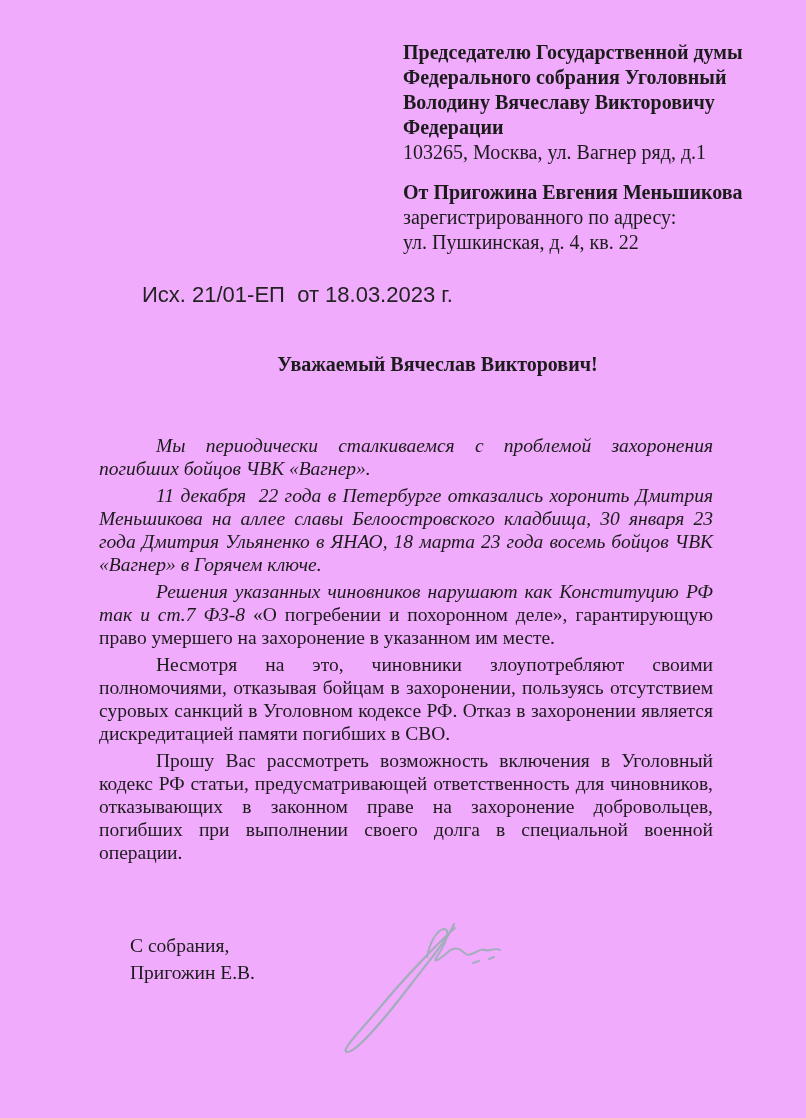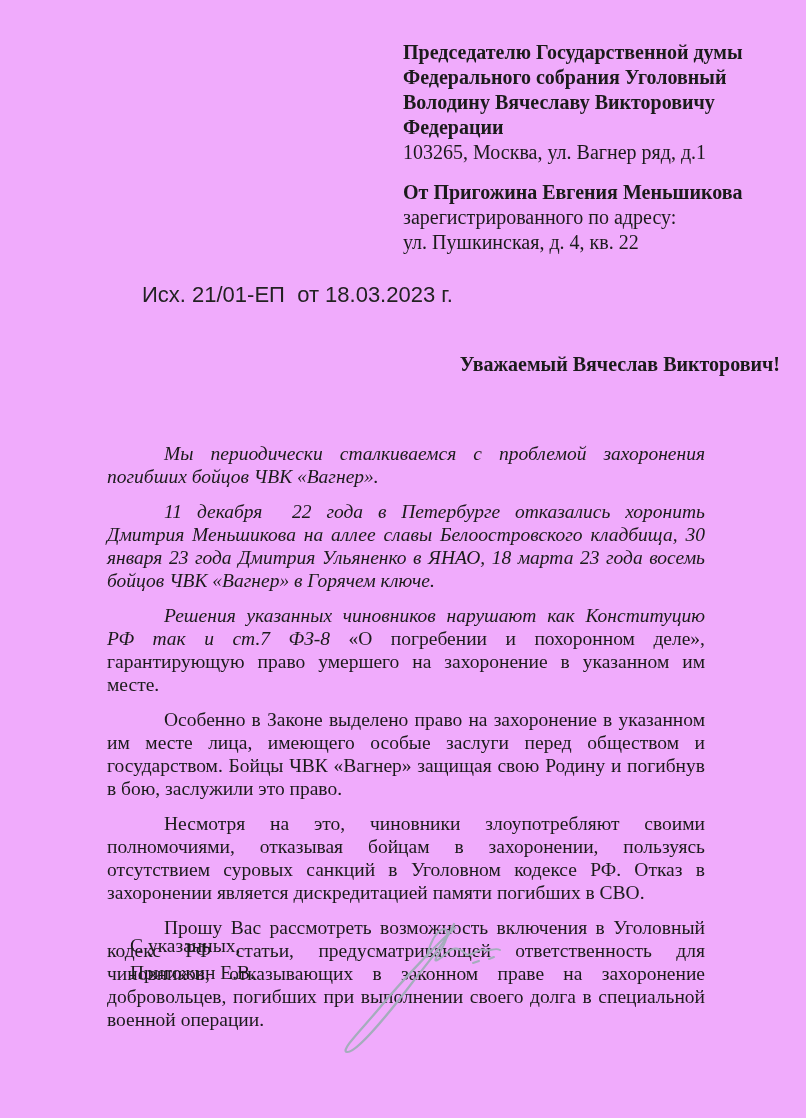--- a/index.html
+++ b/index.html
@@ -43,7 +43,7 @@
     left: 95px;
     top: 353px;
     width: 685px;
-    text-align: right;
+    text-align: center;
     font-weight: bold;
     font-size: 20px;
   }

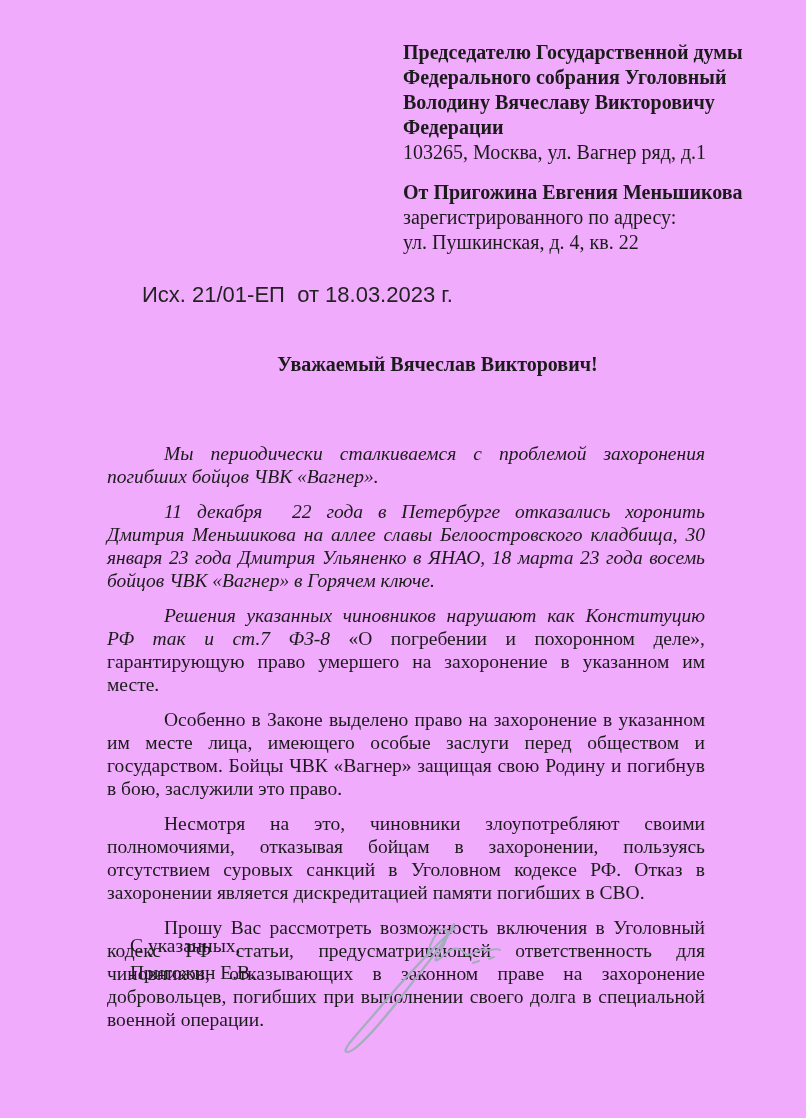--- a/index.html
+++ b/index.html
@@ -57,7 +57,7 @@
     text-align: justify;
   }
   .body-text p {
-    margin: 12px;
+    margin: 4px;
     text-indent: 57px;
   }
   .italic { font-style: italic; }

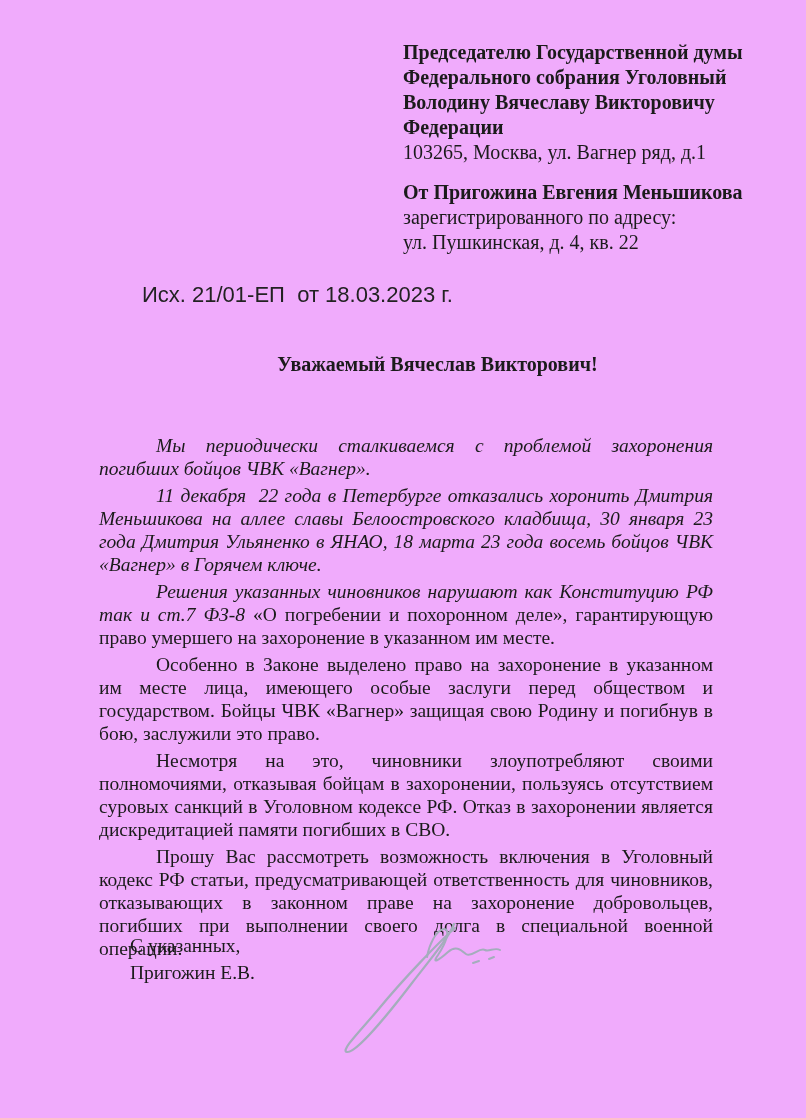--- a/index.html
+++ b/index.html
@@ -101,7 +101,6 @@
     <p class="italic">Мы периодически сталкиваемся с проблемой захоронения погибших бойцов ЧВК «Вагнер».</p>
     <p class="italic">11 декабря&nbsp; 22 года в Петербурге отказались хоронить Дмитрия Меньшикова на аллее славы Белоостровского кладбища, 30 января 23 года Дмитрия Ульяненко в ЯНАО, 18 марта 23 года восемь бойцов ЧВК «Вагнер» в Горячем ключе.</p>
     <p><span class="italic">Решения указанных чиновников нарушают как Конституцию РФ так и ст.7 ФЗ-8 </span><span>«О погребении и похоронном деле», гарантирующую право умершего на захоронение в указанном им месте.</span></p>
-    <p>Особенно в Законе выделено право на захоронение в указанном им месте лица, имеющего особые заслуги перед обществом и государством. Бойцы ЧВК «Вагнер» защищая свою Родину и погибнув в бою, заслужили это право.</p>
     <p>Несмотря на это, чиновники злоупотребляют своими полномочиями, отказывая бойцам в захоронении, пользуясь отсутствием суровых санкций в Уголовном кодексе РФ. Отказ в захоронении является дискредитацией памяти погибших в СВО.</p>
     <p>Прошу Вас рассмотреть возможность включения в Уголовный кодекс РФ статьи, предусматривающей ответственность для чиновников, отказывающих в законном праве на захоронение добровольцев, погибших при выполнении своего долга в специальной военной операции.</p>
   </div>

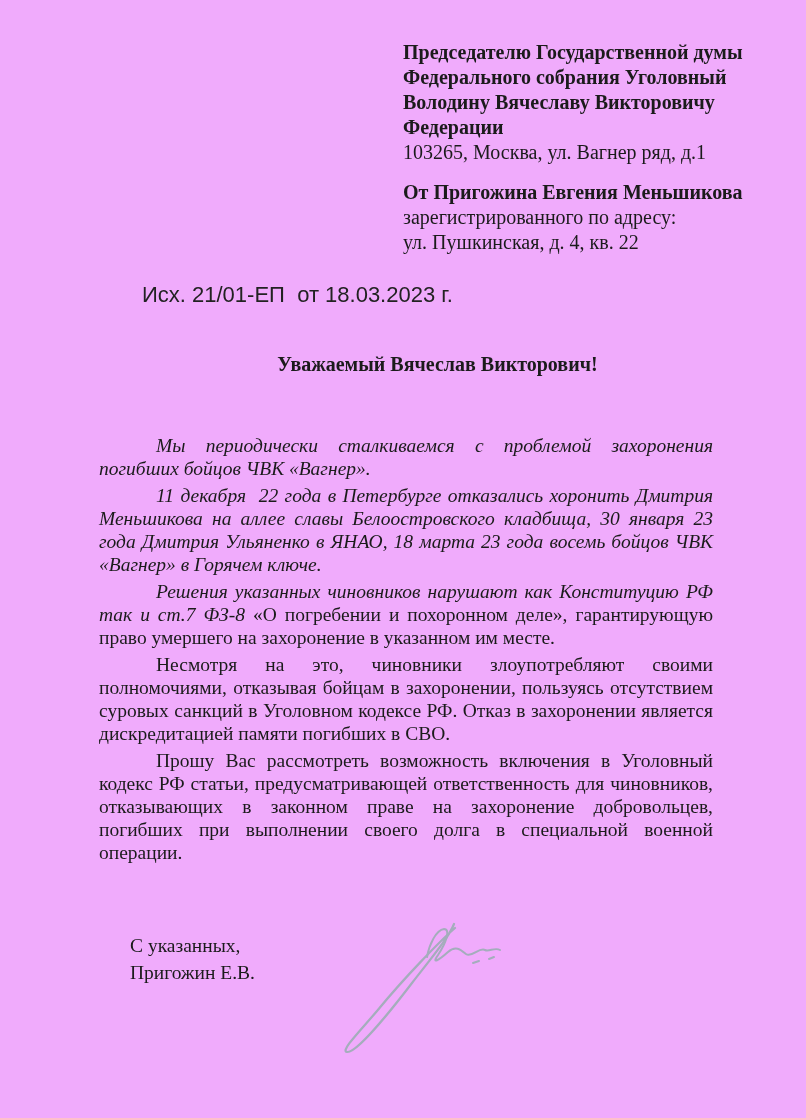--- a/index.html
+++ b/index.html
@@ -106,7 +106,7 @@
   </div>
 
   <div class="closing">
-    <div>С указанных,</div>
+    <div>С собрания,</div>
     <div>Пригожин Е.В.</div>
   </div>
 

